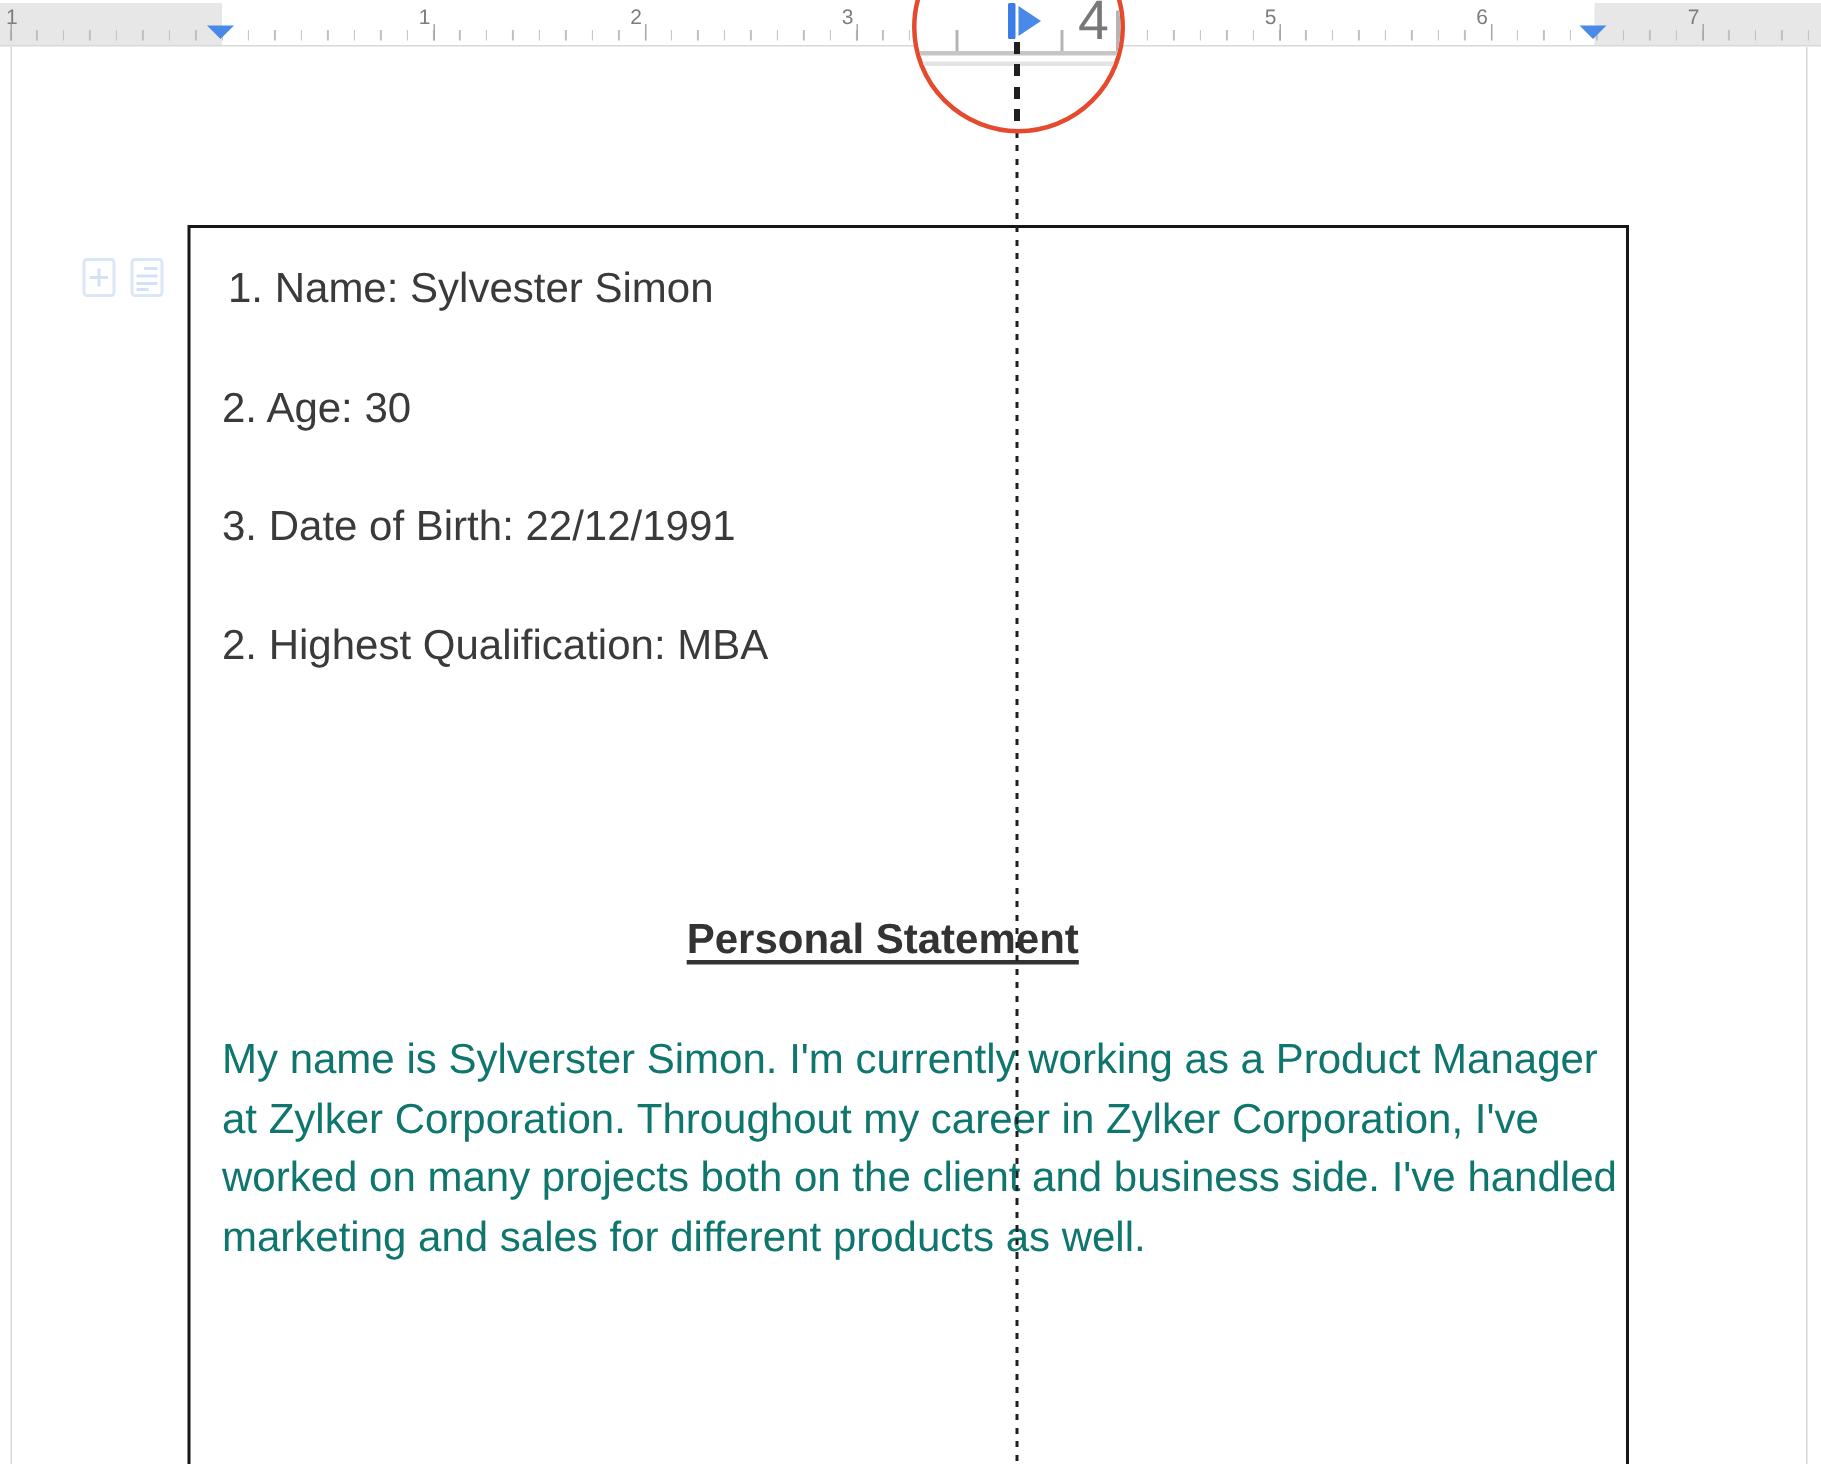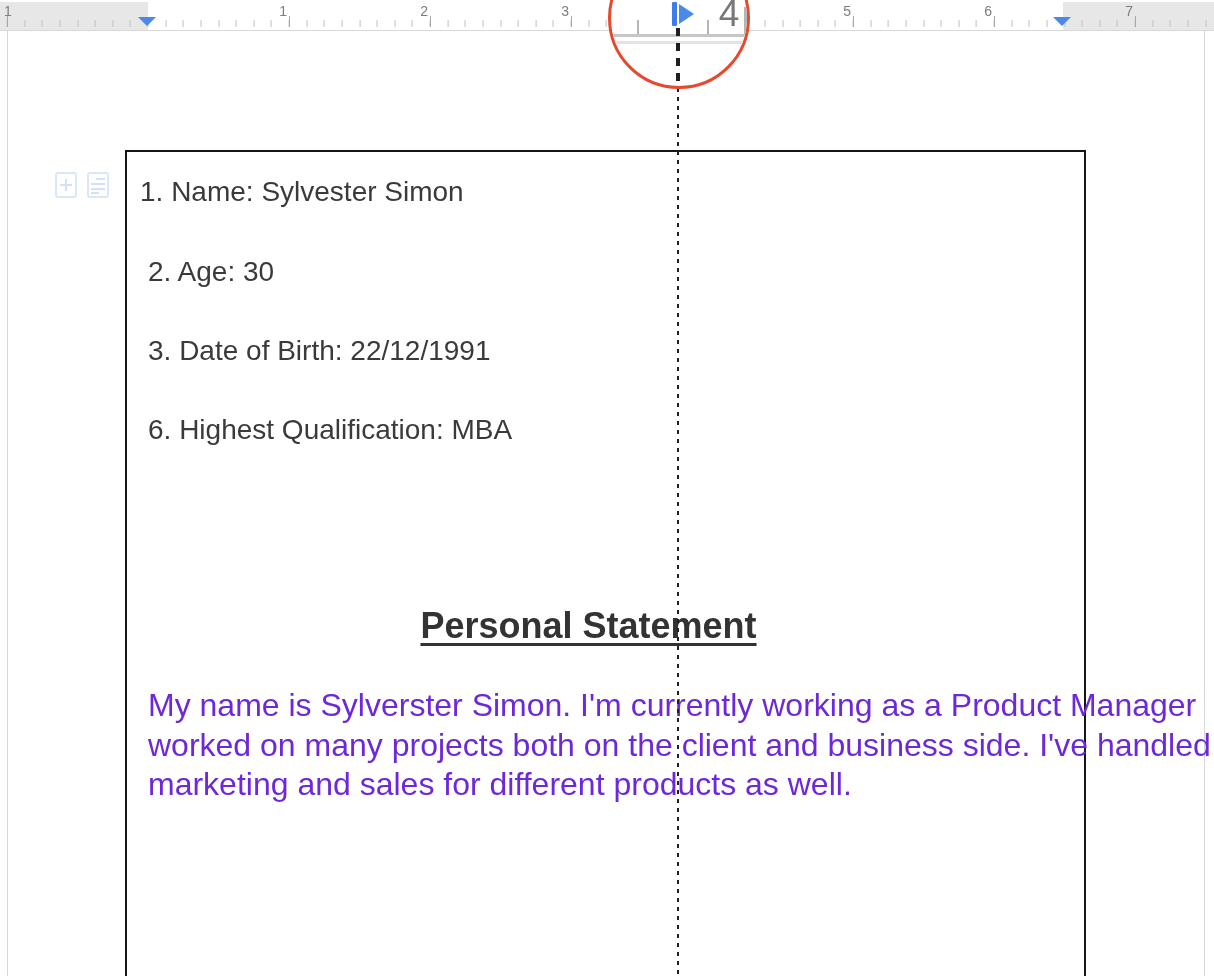--- a/index.html
+++ b/index.html
@@ -111,7 +111,7 @@
   </span>
 </div>
 
-<div class="doc-text" style="left:140px;top:172px">1. Name: Sylvester Simon</div>
+<div class="doc-text" style="left:152px;top:172px">1. Name: Sylvester Simon</div>
 <div class="doc-text" style="left:148px;top:252px">2. Age: 30</div>
 <div class="doc-text" style="left:148px;top:331px">3. Date of Birth: 22/12/1991</div>
 <div class="doc-text" style="left:148px;top:410px">6. Highest Qualification: MBA</div>

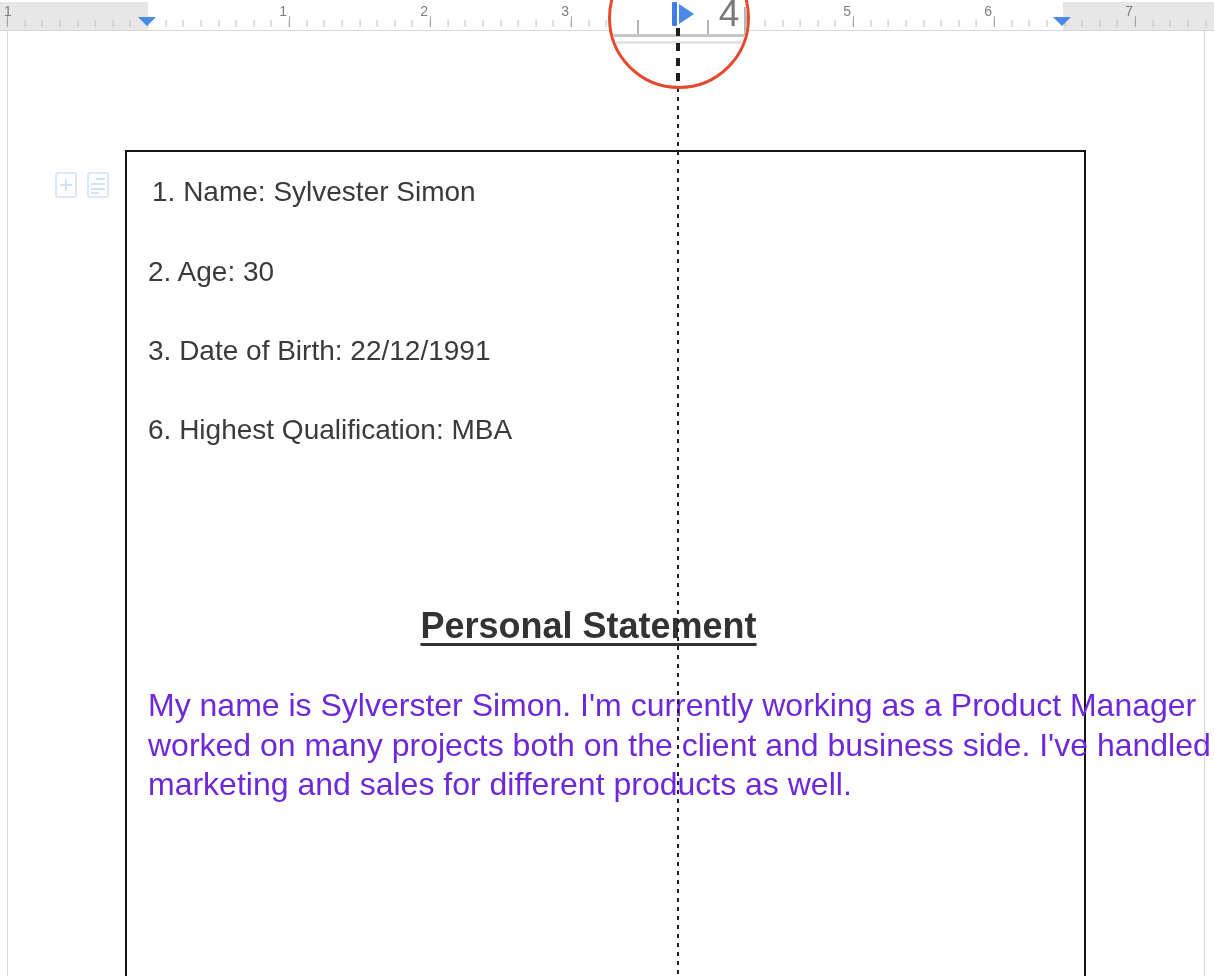--- a/index.html
+++ b/index.html
@@ -114,7 +114,7 @@
 <div class="doc-text" style="left:152px;top:172px">1. Name: Sylvester Simon</div>
 <div class="doc-text" style="left:148px;top:252px">2. Age: 30</div>
 <div class="doc-text" style="left:148px;top:331px">3. Date of Birth: 22/12/1991</div>
-<div class="doc-text" style="left:148px;top:410px">6. Highest Qualification: MBA</div>
+<div class="doc-text" style="left:148px;top:410px">2. Highest Qualification: MBA</div>
 
 <div class="doc-heading">Personal Statement</div>
 

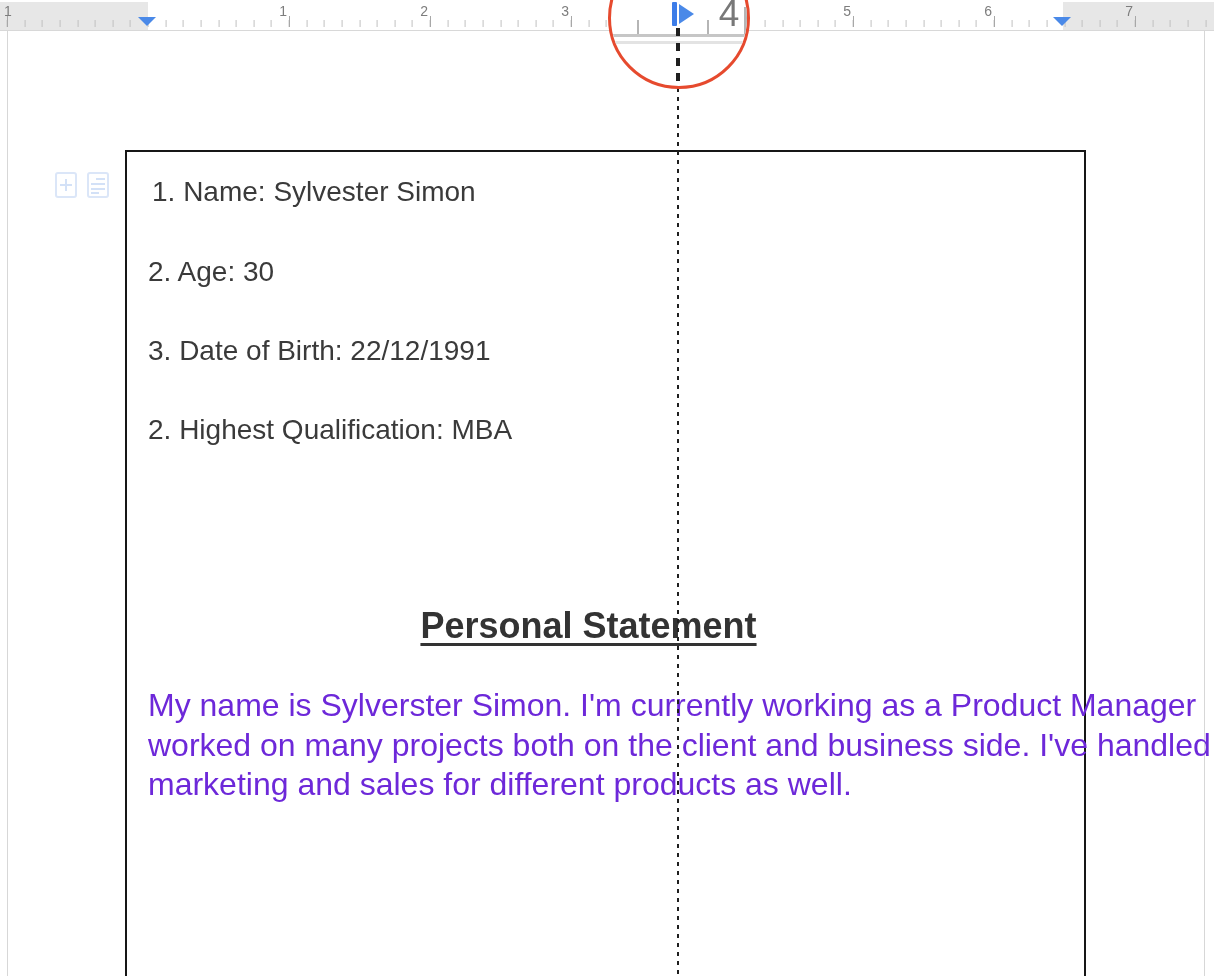--- a/index.html
+++ b/index.html
@@ -38,7 +38,7 @@
   .doc-text{position:absolute;color:#3a3a3a;font-size:28px;line-height:40px;
             white-space:nowrap;z-index:2;}
   .doc-heading{position:absolute;left:148px;top:606px;width:881px;text-align:center;
-    color:#333;font-size:36px;line-height:40px;font-weight:bold;z-index:2;
+    color:#333;font-size:28px;line-height:40px;font-weight:bold;z-index:2;
     text-decoration:underline;text-decoration-thickness:3px;text-underline-offset:5px;}
   .para-line{white-space:nowrap;}
   .paragraph{position:absolute;left:148px;top:686px;color:#6d28d9;font-size:32px;

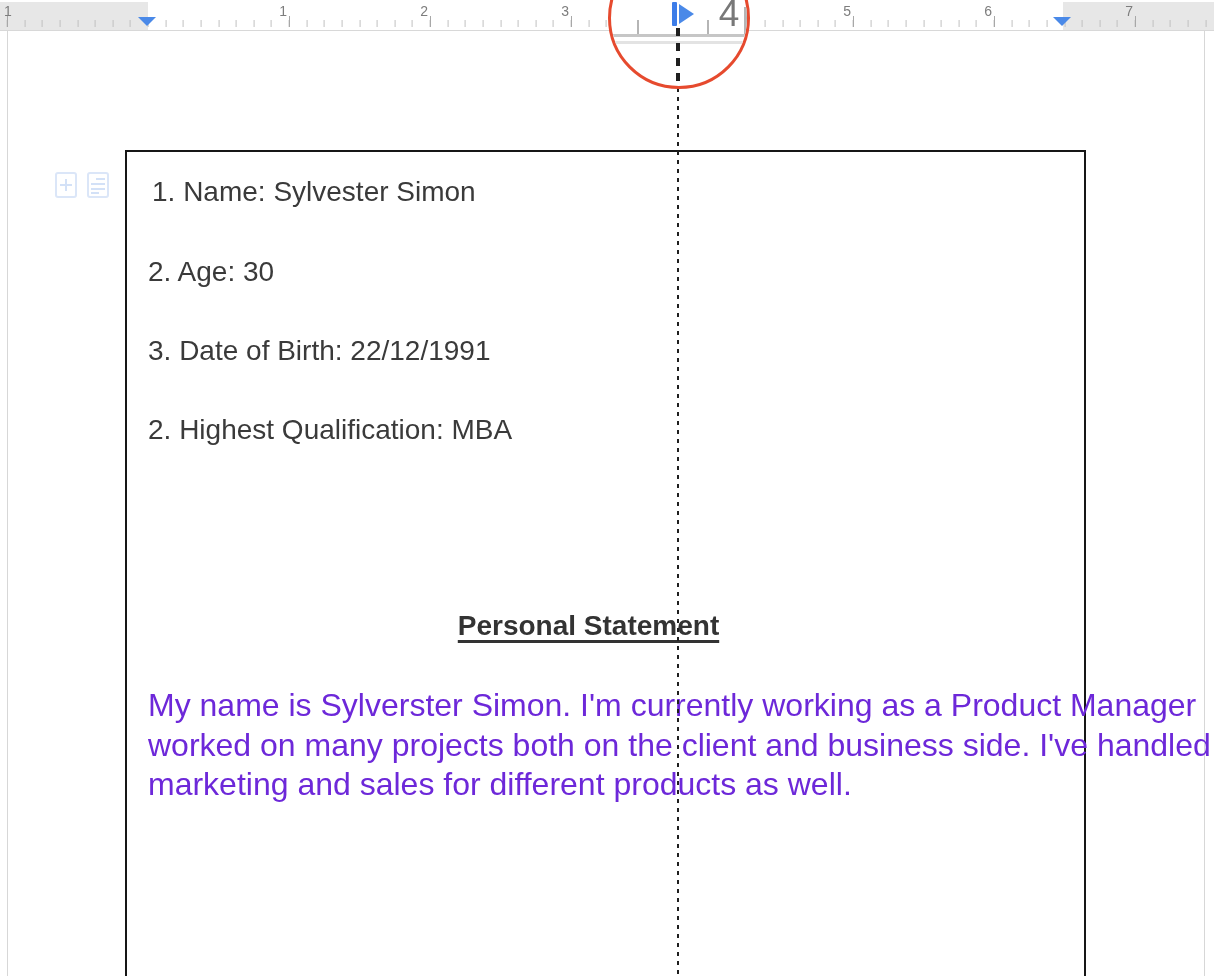--- a/index.html
+++ b/index.html
@@ -41,7 +41,7 @@
     color:#333;font-size:28px;line-height:40px;font-weight:bold;z-index:2;
     text-decoration:underline;text-decoration-thickness:3px;text-underline-offset:5px;}
   .para-line{white-space:nowrap;}
-  .paragraph{position:absolute;left:148px;top:686px;color:#6d28d9;font-size:32px;
+  .paragraph{position:absolute;left:148px;top:686px;color:#0f766e;font-size:28px;
              line-height:39.5px;z-index:2;}
   
   .tab-guide{position:absolute;left:677px;top:88px;width:2px;height:888px;z-index:5;

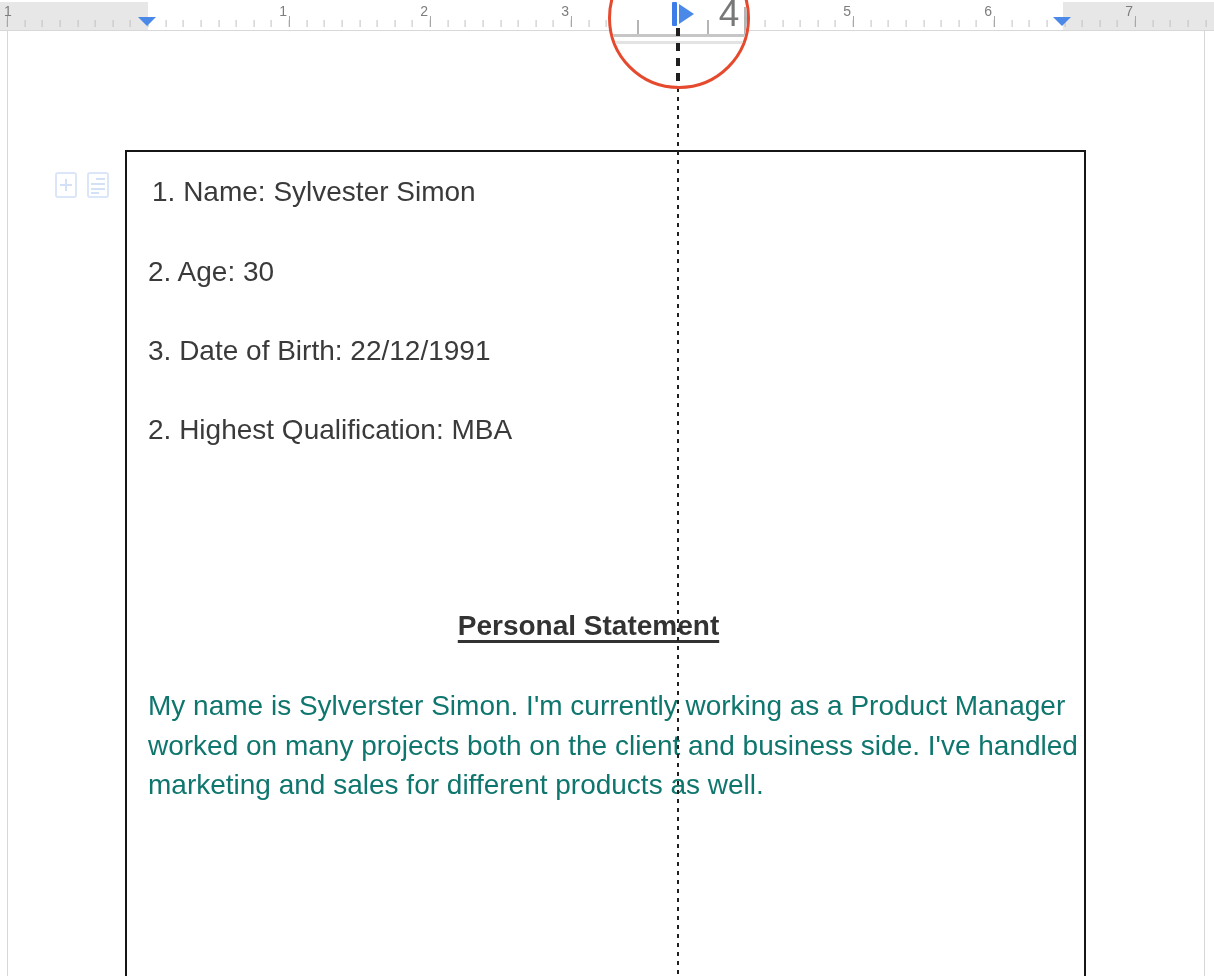--- a/index.html
+++ b/index.html
@@ -120,6 +120,7 @@
 
 <div class="paragraph">
   <div class="para-line">My name is Sylverster Simon. I'm currently working as a Product Manager</div>
+  <div class="para-line">at Zylker Corporation. Throughout my career in Zylker Corporation, I've</div>
   <div class="para-line">worked on many projects both on the client and business side. I've handled</div>
   <div class="para-line">marketing and sales for different products as well.</div>
 </div>

